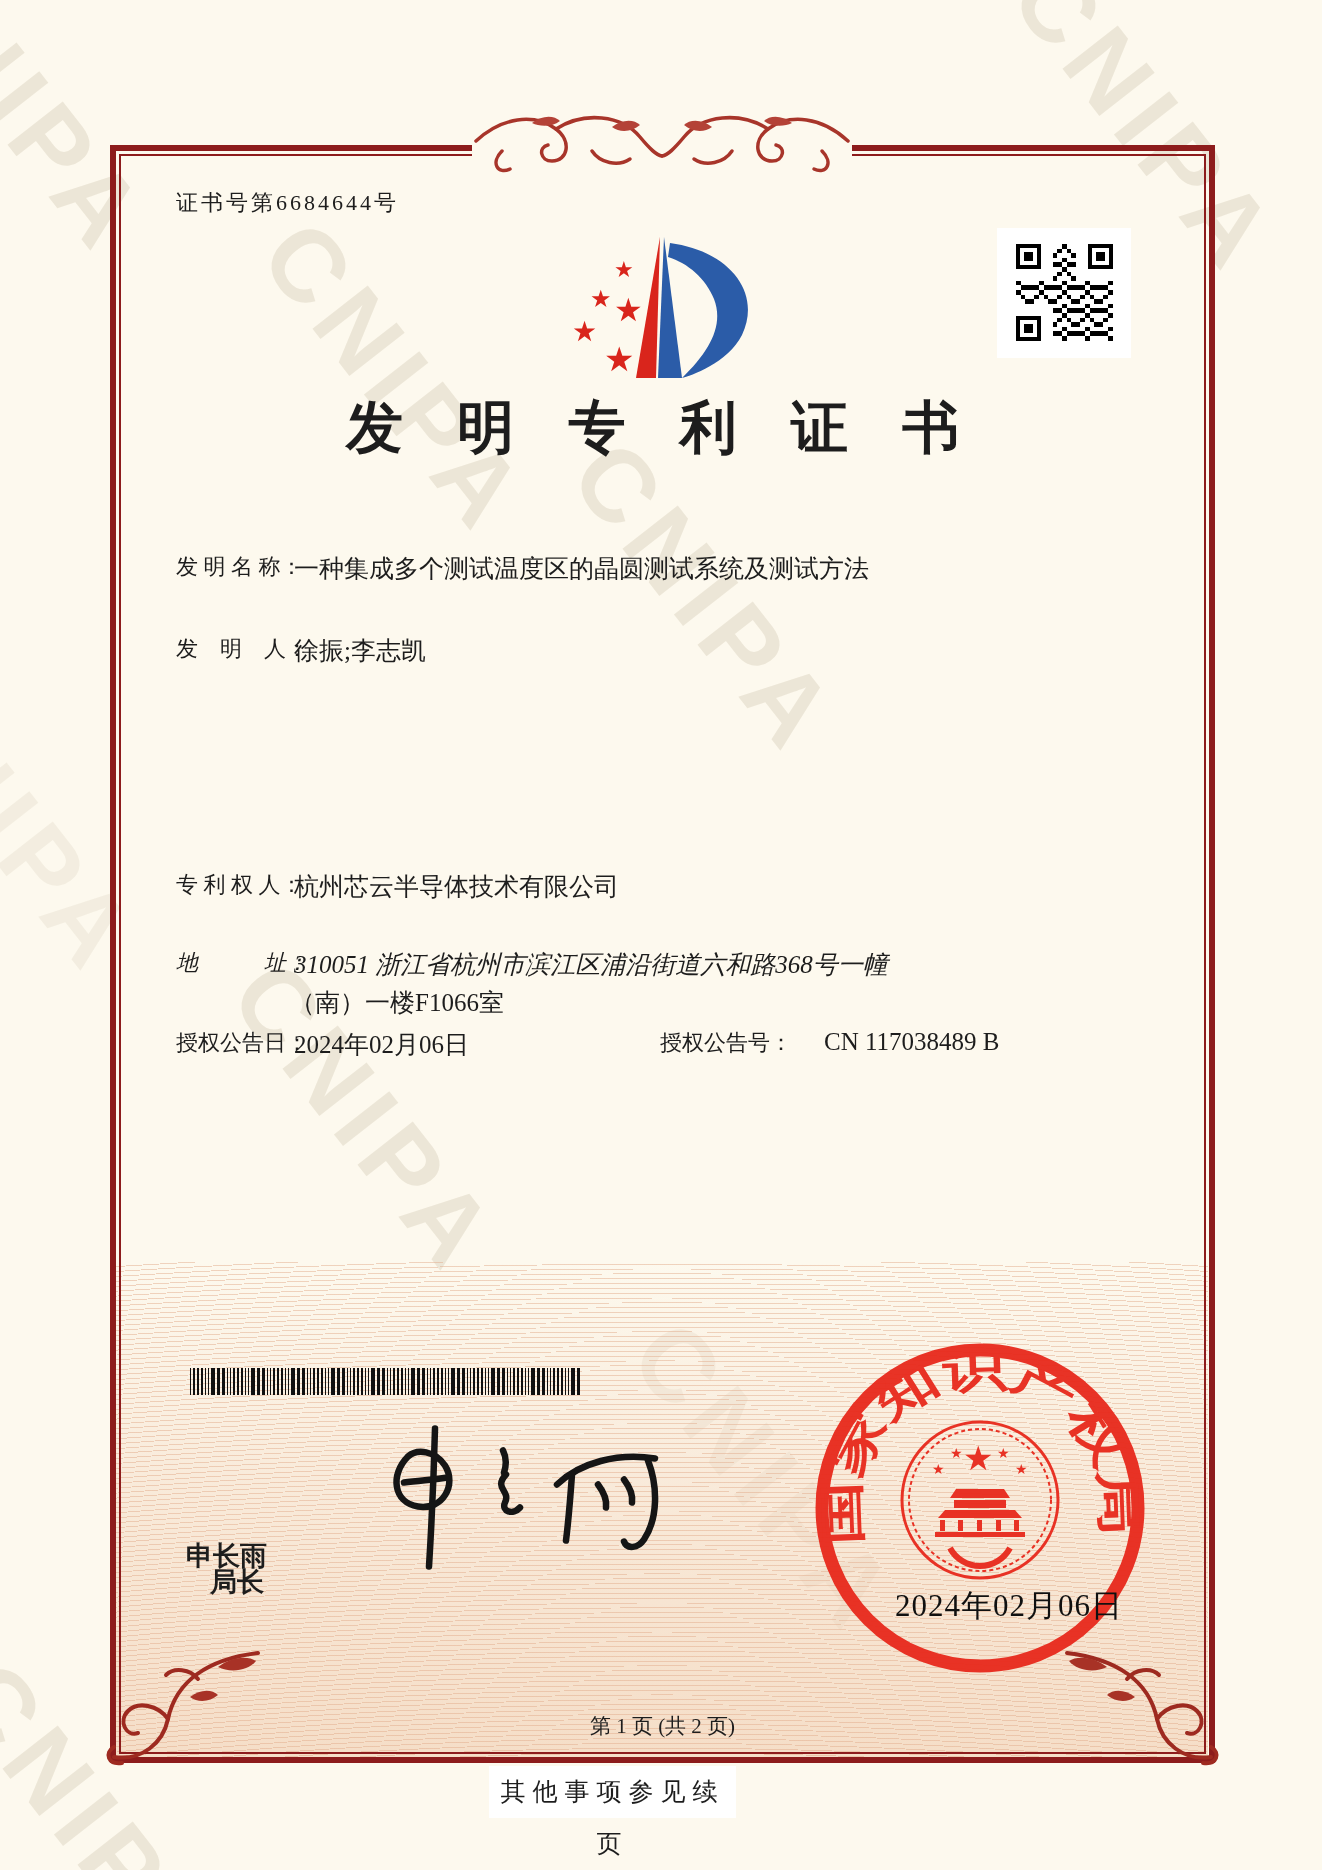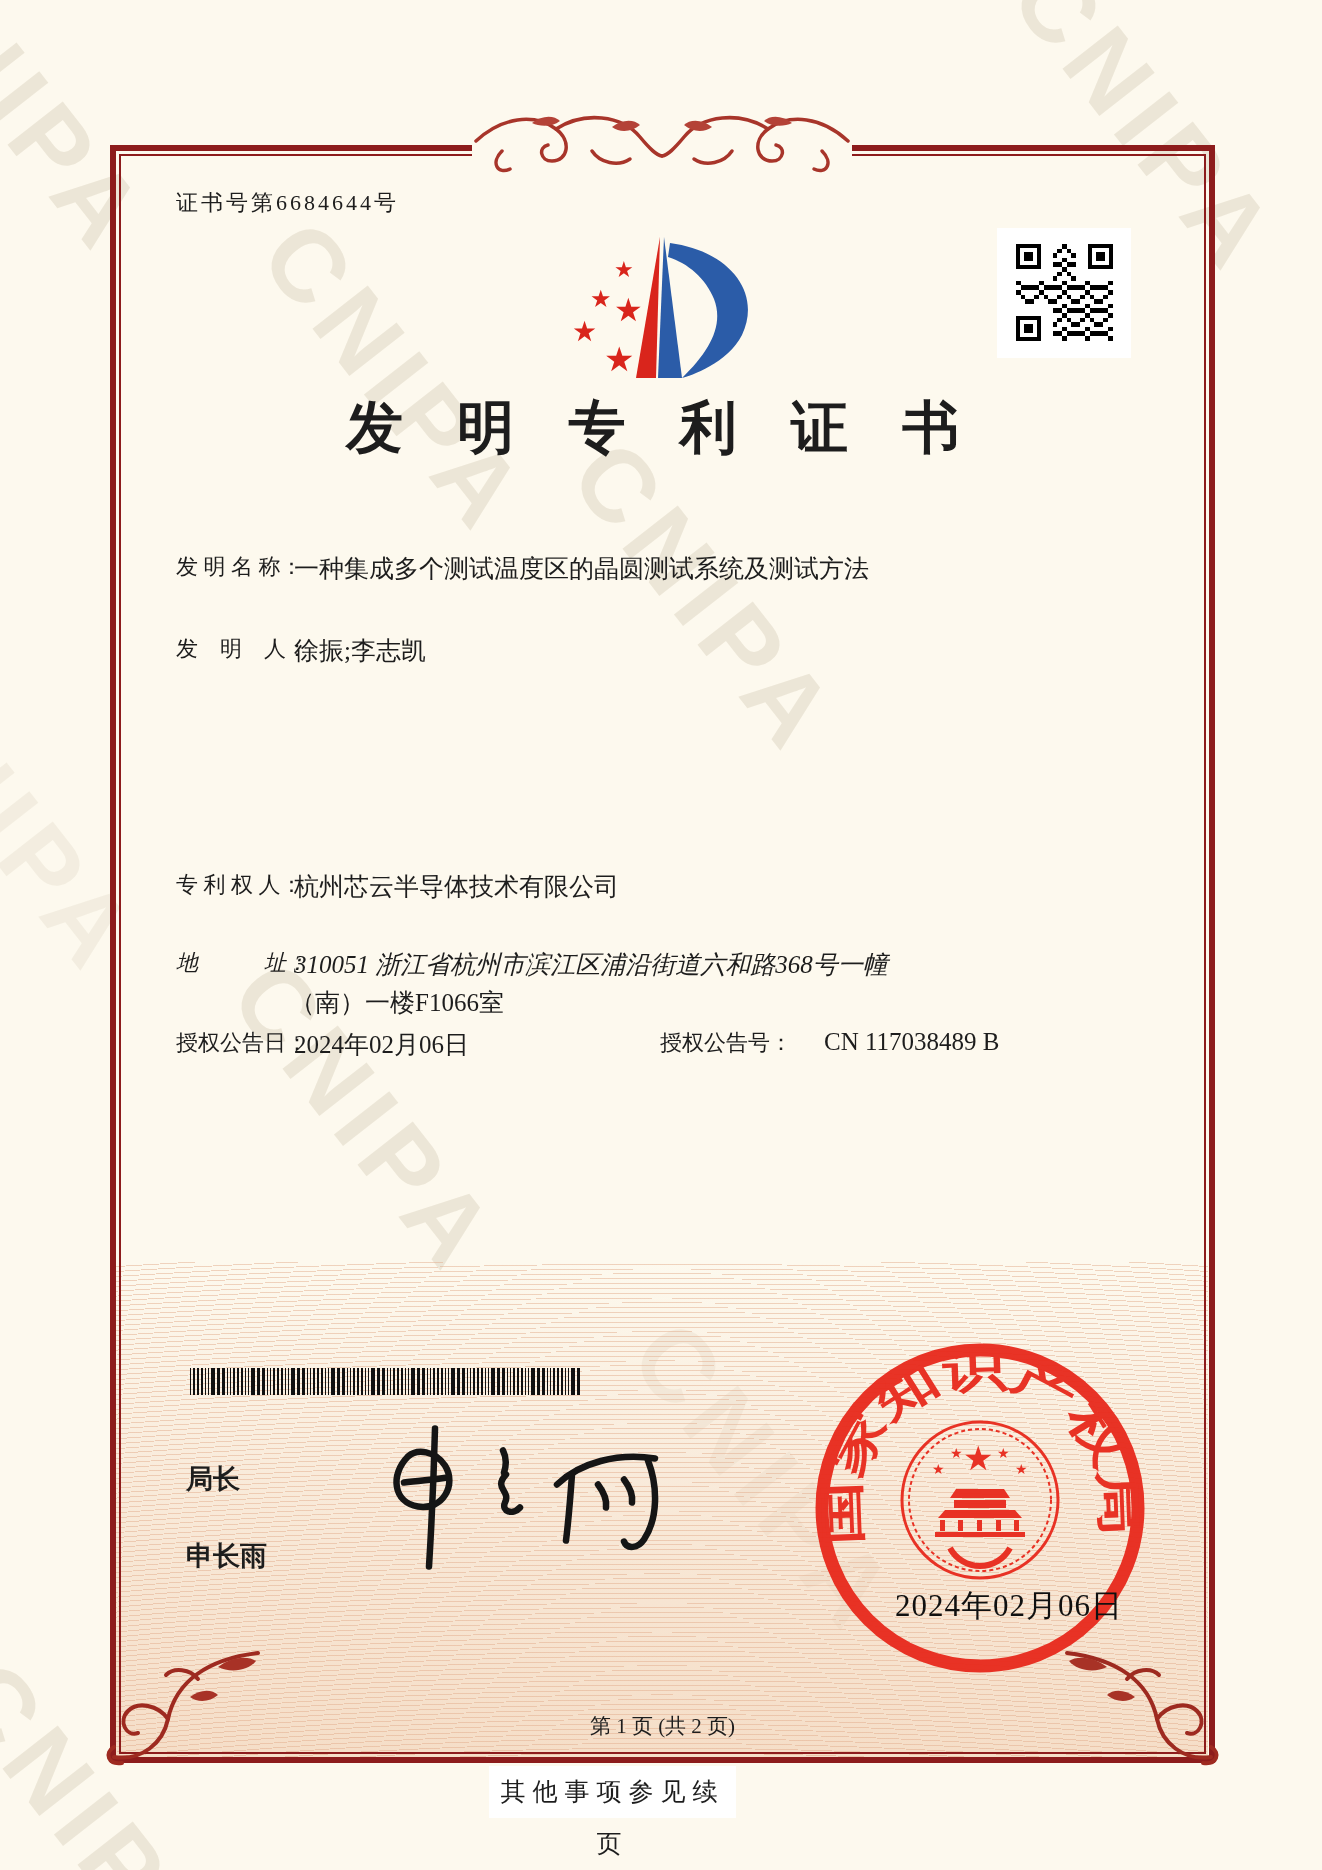--- a/index.html
+++ b/index.html
@@ -50,7 +50,7 @@
   
   .officer{position:absolute;left:186px;font-family:"Liberation Sans","DejaVu Sans",sans-serif;
            font-weight:bold;font-size:27px;z-index:4;}
-  .o1{top:1461px;} .o2{top:1538px;}
+  .o1{top:1564px;margin-left:24px;} .o2{top:1538px;}
   .sig{position:absolute;left:375px;top:1420px;width:330px;height:155px;z-index:5;}
   
   .seal{position:absolute;left:812px;top:1340px;width:336px;height:336px;z-index:5;opacity:.95;}

